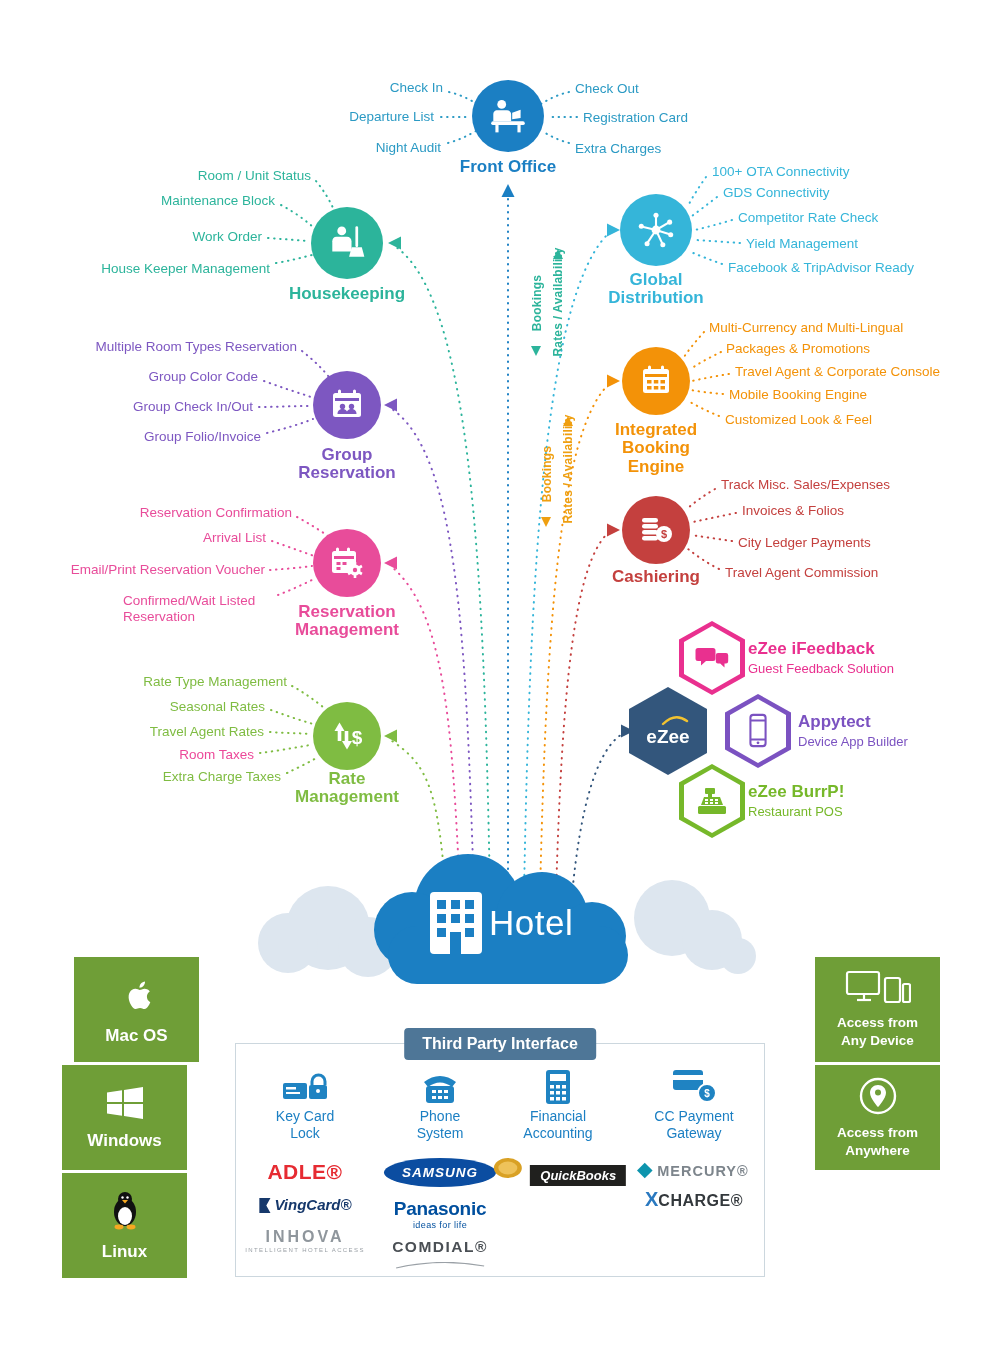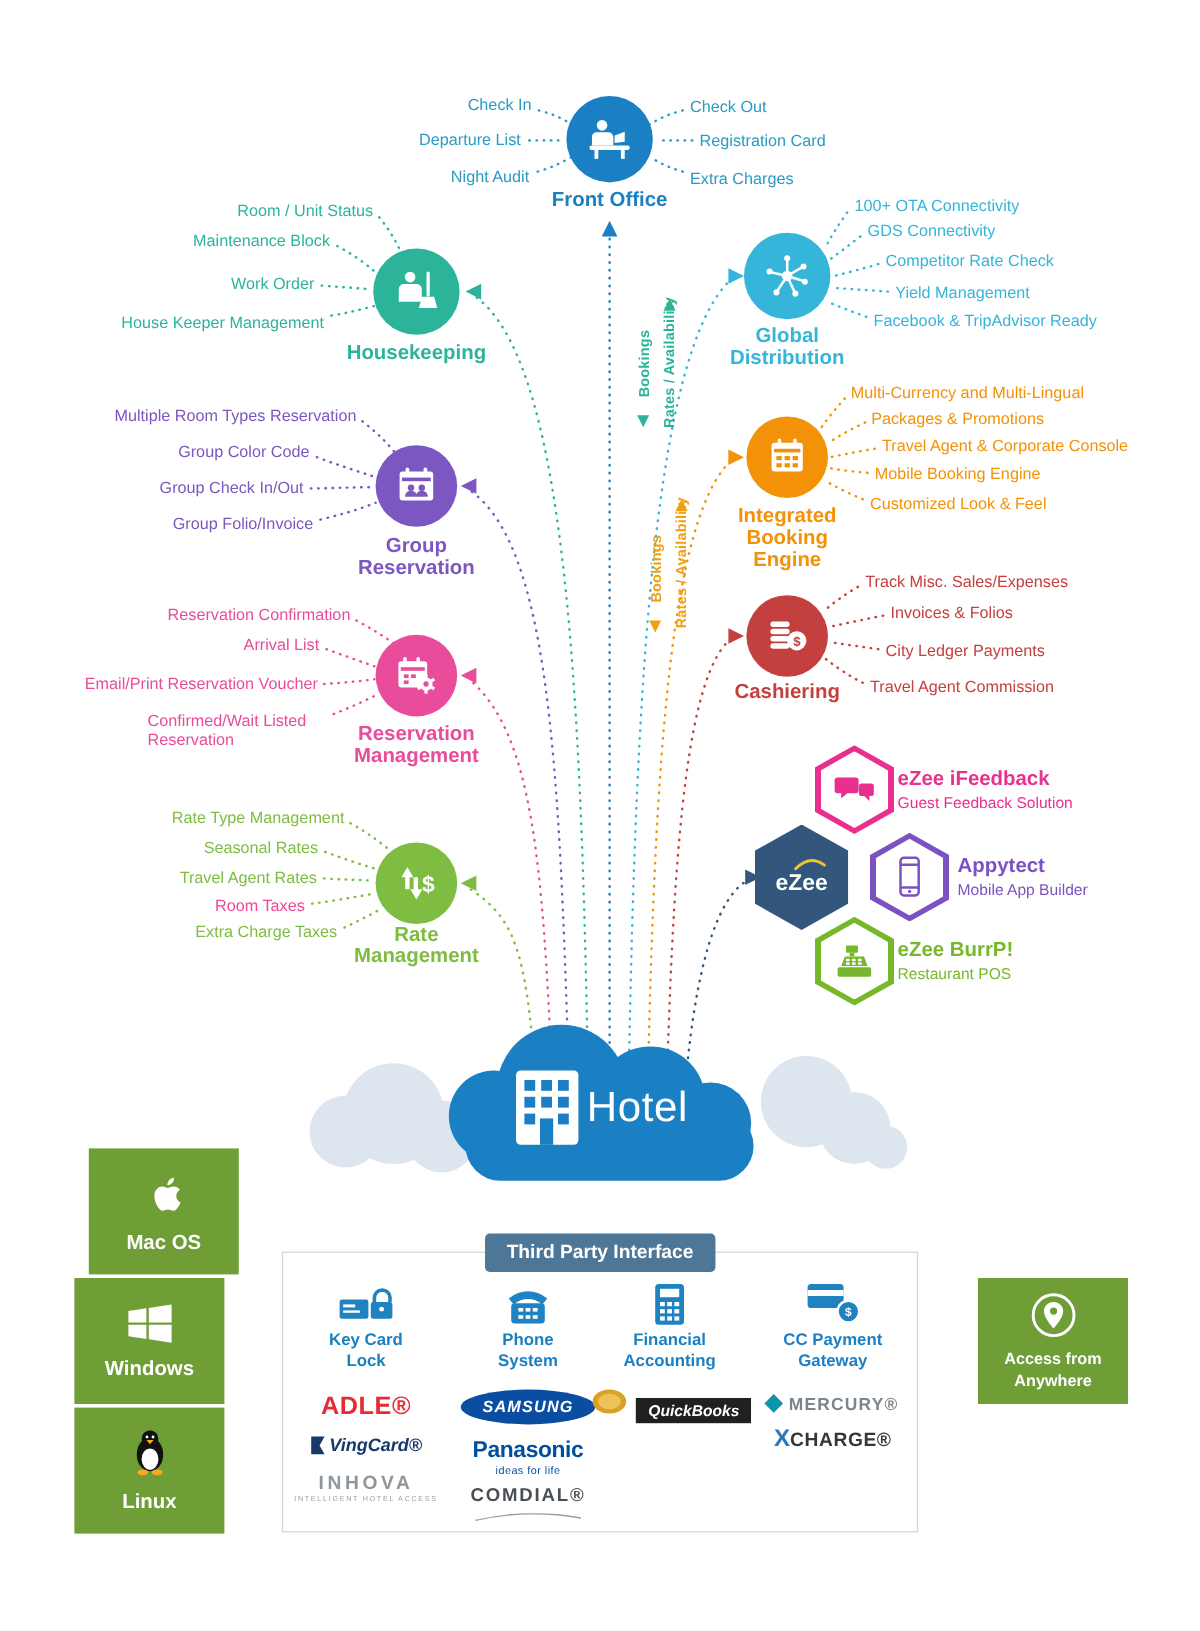--- a/index.html
+++ b/index.html
@@ -327,7 +327,7 @@
     </div>
   </div>
   <div class="prod-title" style="left:798px;top:712px;color:#7b52c1">Appytect</div>
-  <div class="prod-sub" style="left:798px;top:734px;color:#7b52c1">Mobile App Builder</div>
+  <div class="prod-sub" style="left:798px;top:734px;color:#7b52c1">Device App Builder</div>
 
   <div class="hex hexshape" style="left:712px;top:801px;width:66px;height:74px;background:#76b82a">
     <div class="hexshape hexinner" style="background:#fff">

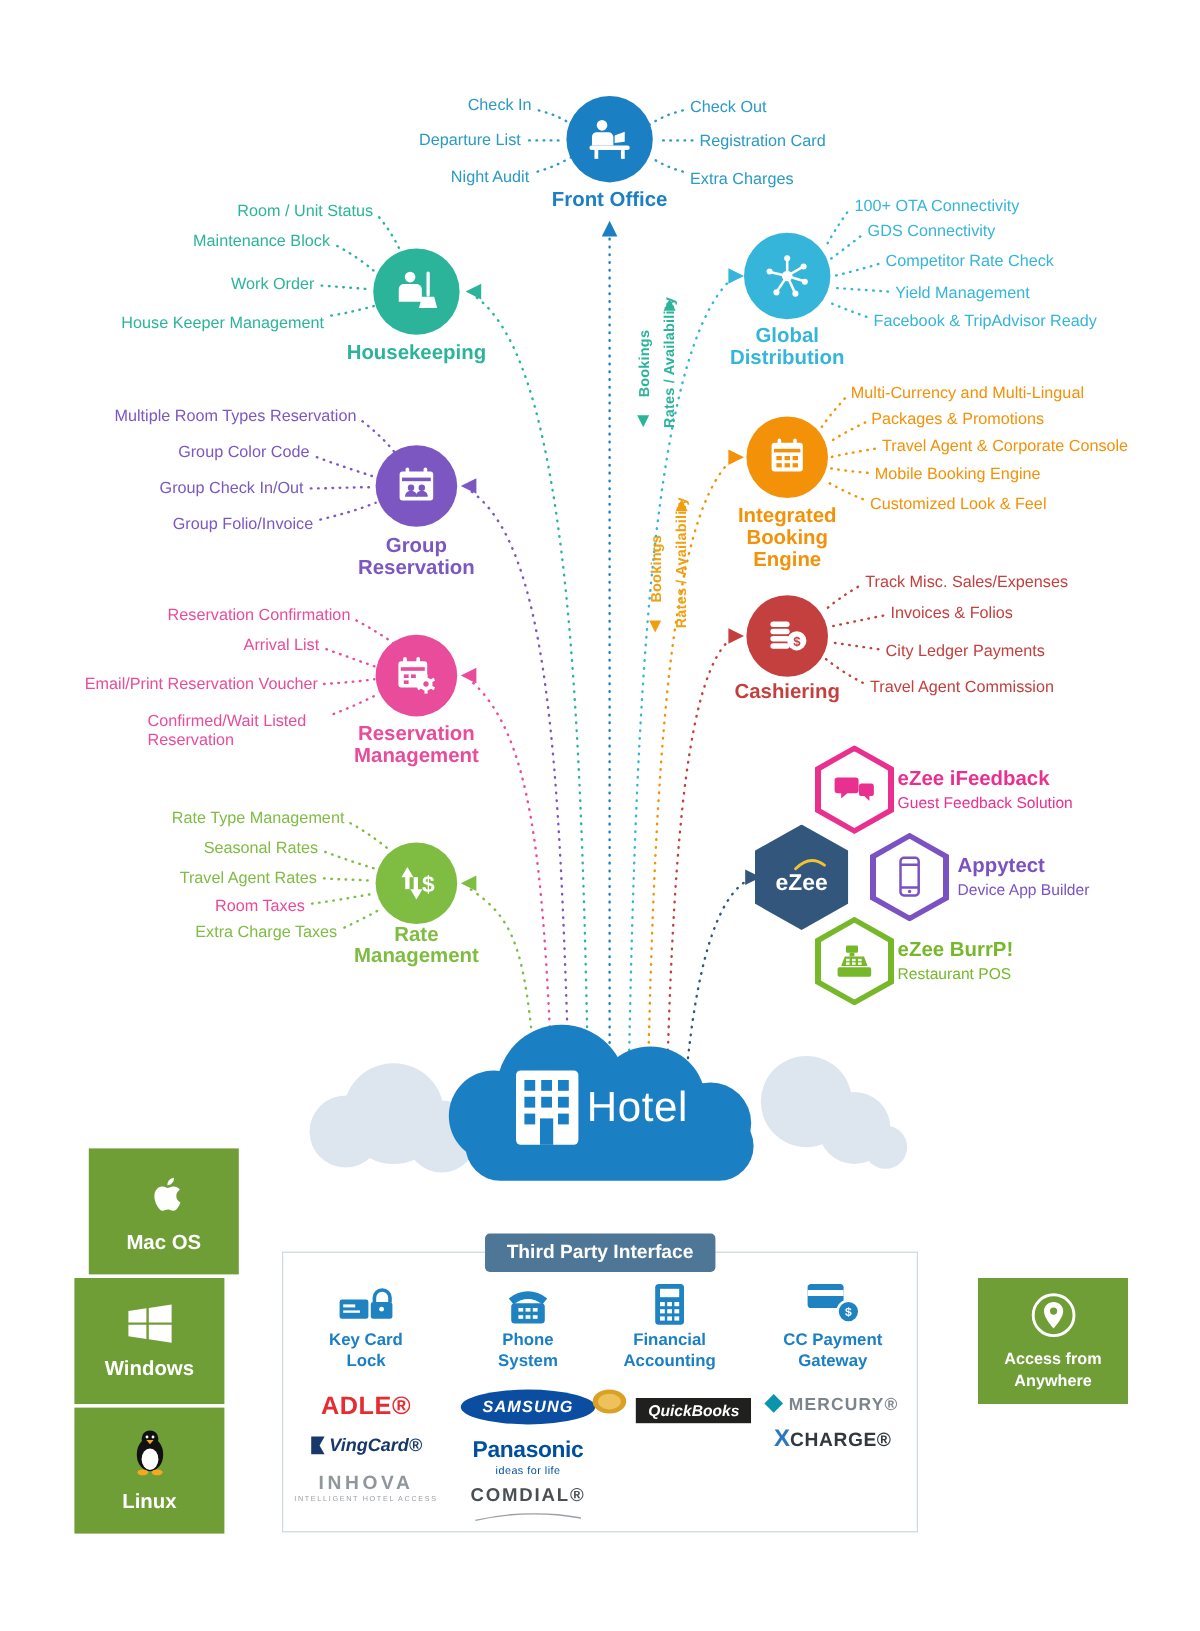--- a/index.html
+++ b/index.html
@@ -417,6 +417,18 @@
     <div class="lbl" style="font-size:17px">Linux</div>
   </div>
 
+  <div class="gbox" style="left:815px;top:957px">
+    <svg width="66" height="38" viewBox="0 0 66 36">
+      <g fill="none" stroke="#fff" stroke-width="2.2">
+        <rect x="2" y="2" width="32" height="22" rx="2"></rect>
+        <line x1="12" y1="30" x2="26" y2="30"></line>
+        <line x1="19" y1="24" x2="19" y2="30"></line>
+        <rect x="40" y="8" width="15" height="24" rx="2"></rect>
+        <rect x="58" y="14" width="7" height="18" rx="1.5"></rect>
+      </g>
+    </svg>
+    <div class="lbl" style="font-size:13.5px;width:105px">Access from Any Device</div>
+  </div>
   <div class="gbox" style="left:815px;top:1065px">
     <svg width="42" height="42" viewBox="0 0 42 42">
       <circle cx="21" cy="21" r="17" fill="none" stroke="#fff" stroke-width="2.4"></circle>

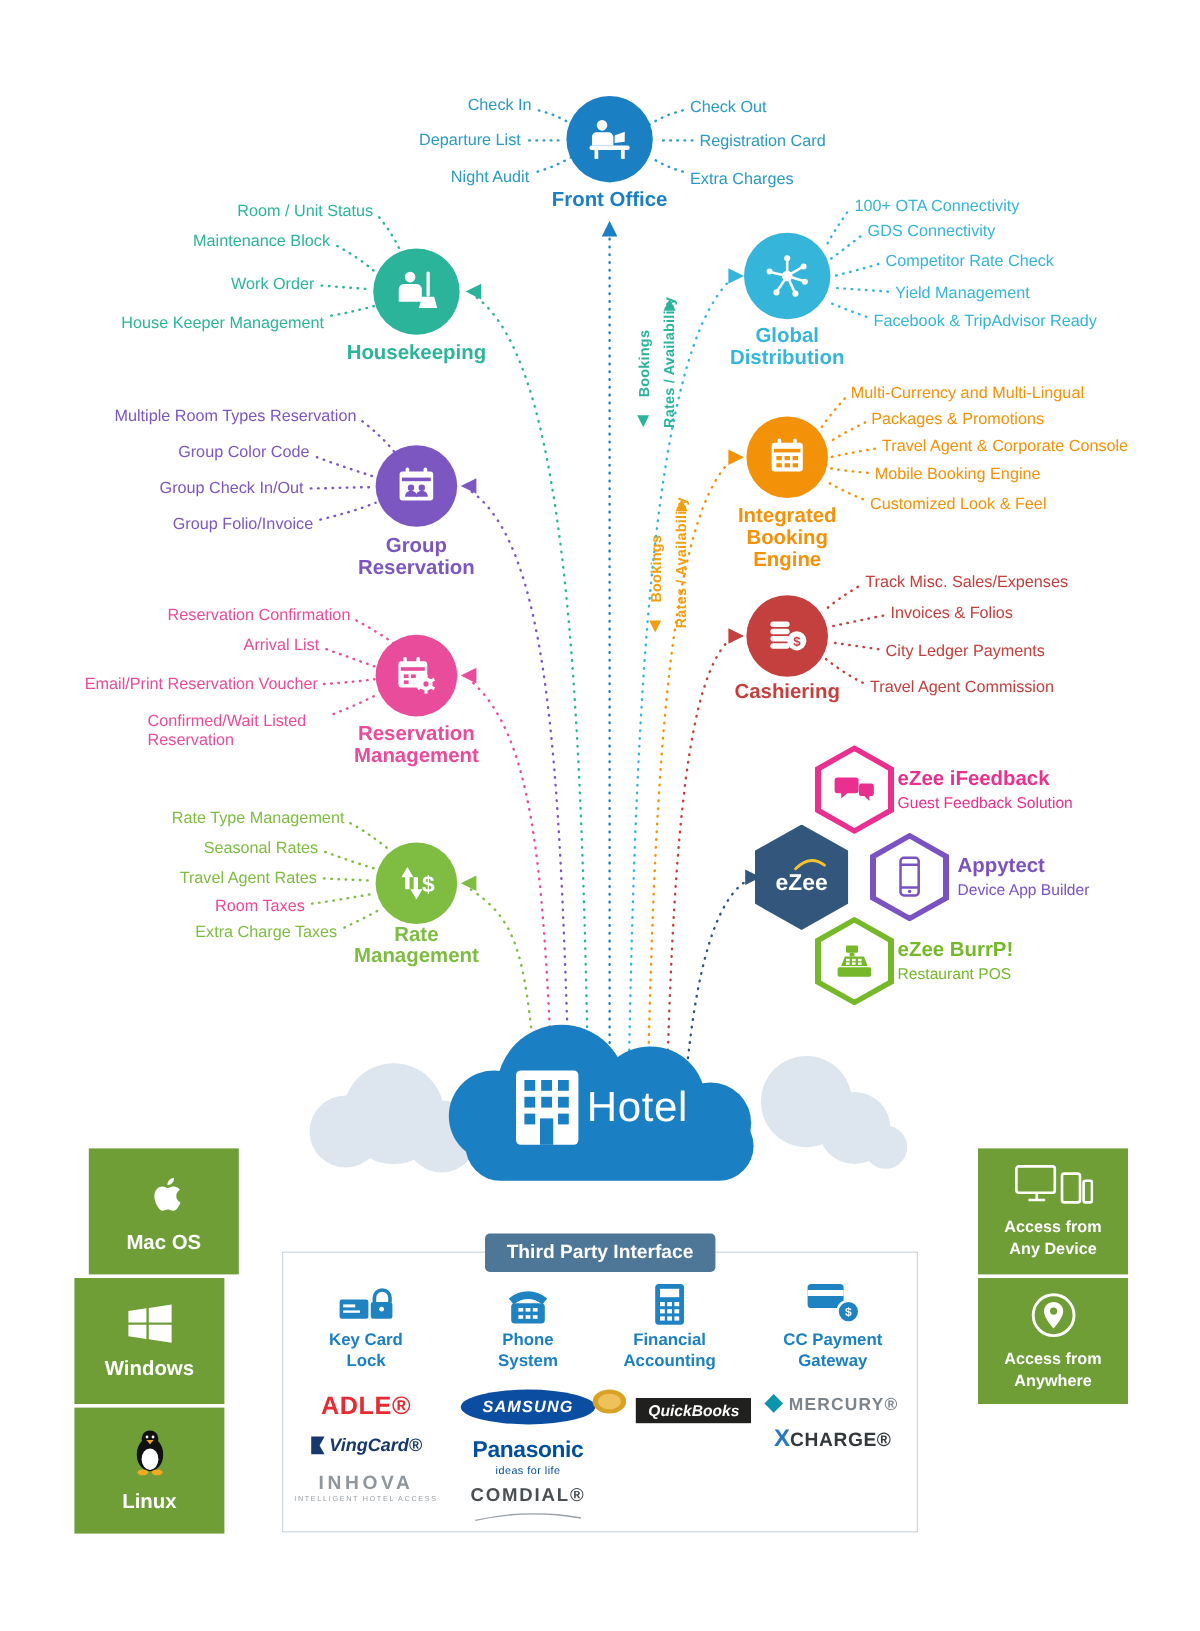--- a/index.html
+++ b/index.html
@@ -25,7 +25,7 @@
   .tp-panel{position:absolute;left:235px;top:1043px;width:530px;height:234px;background:#fff;border:1px solid #ccd7de;z-index:2}
   .tp-header{position:absolute;left:500px;top:1028px;transform:translateX(-50%);background:#4e7697;color:#fff;font-size:16px;font-weight:600;padding:7px 18px;border-radius:4px;z-index:4;white-space:nowrap}
   .tp-icon{position:absolute;transform:translateX(-50%);z-index:3}
-  .tp-label{position:absolute;transform:translateX(-50%);text-align:center;color:#1b7fc3;font-weight:700;font-size:14px;line-height:1.22;z-index:3}
+  .tp-label{position:absolute;transform:translateX(-50%);text-align:center;color:#1b7fc3;font-weight:400;font-size:14px;line-height:1.22;z-index:3}
   .logo{position:absolute;transform:translateX(-50%);z-index:3;text-align:center;white-space:nowrap}
   .adle{color:#e62b32;font-weight:800;font-size:21px;letter-spacing:.5px}
   .vingcard{color:#16386b;font-weight:700;font-style:italic;font-size:15px;vertical-align:4px;margin-left:3px}

